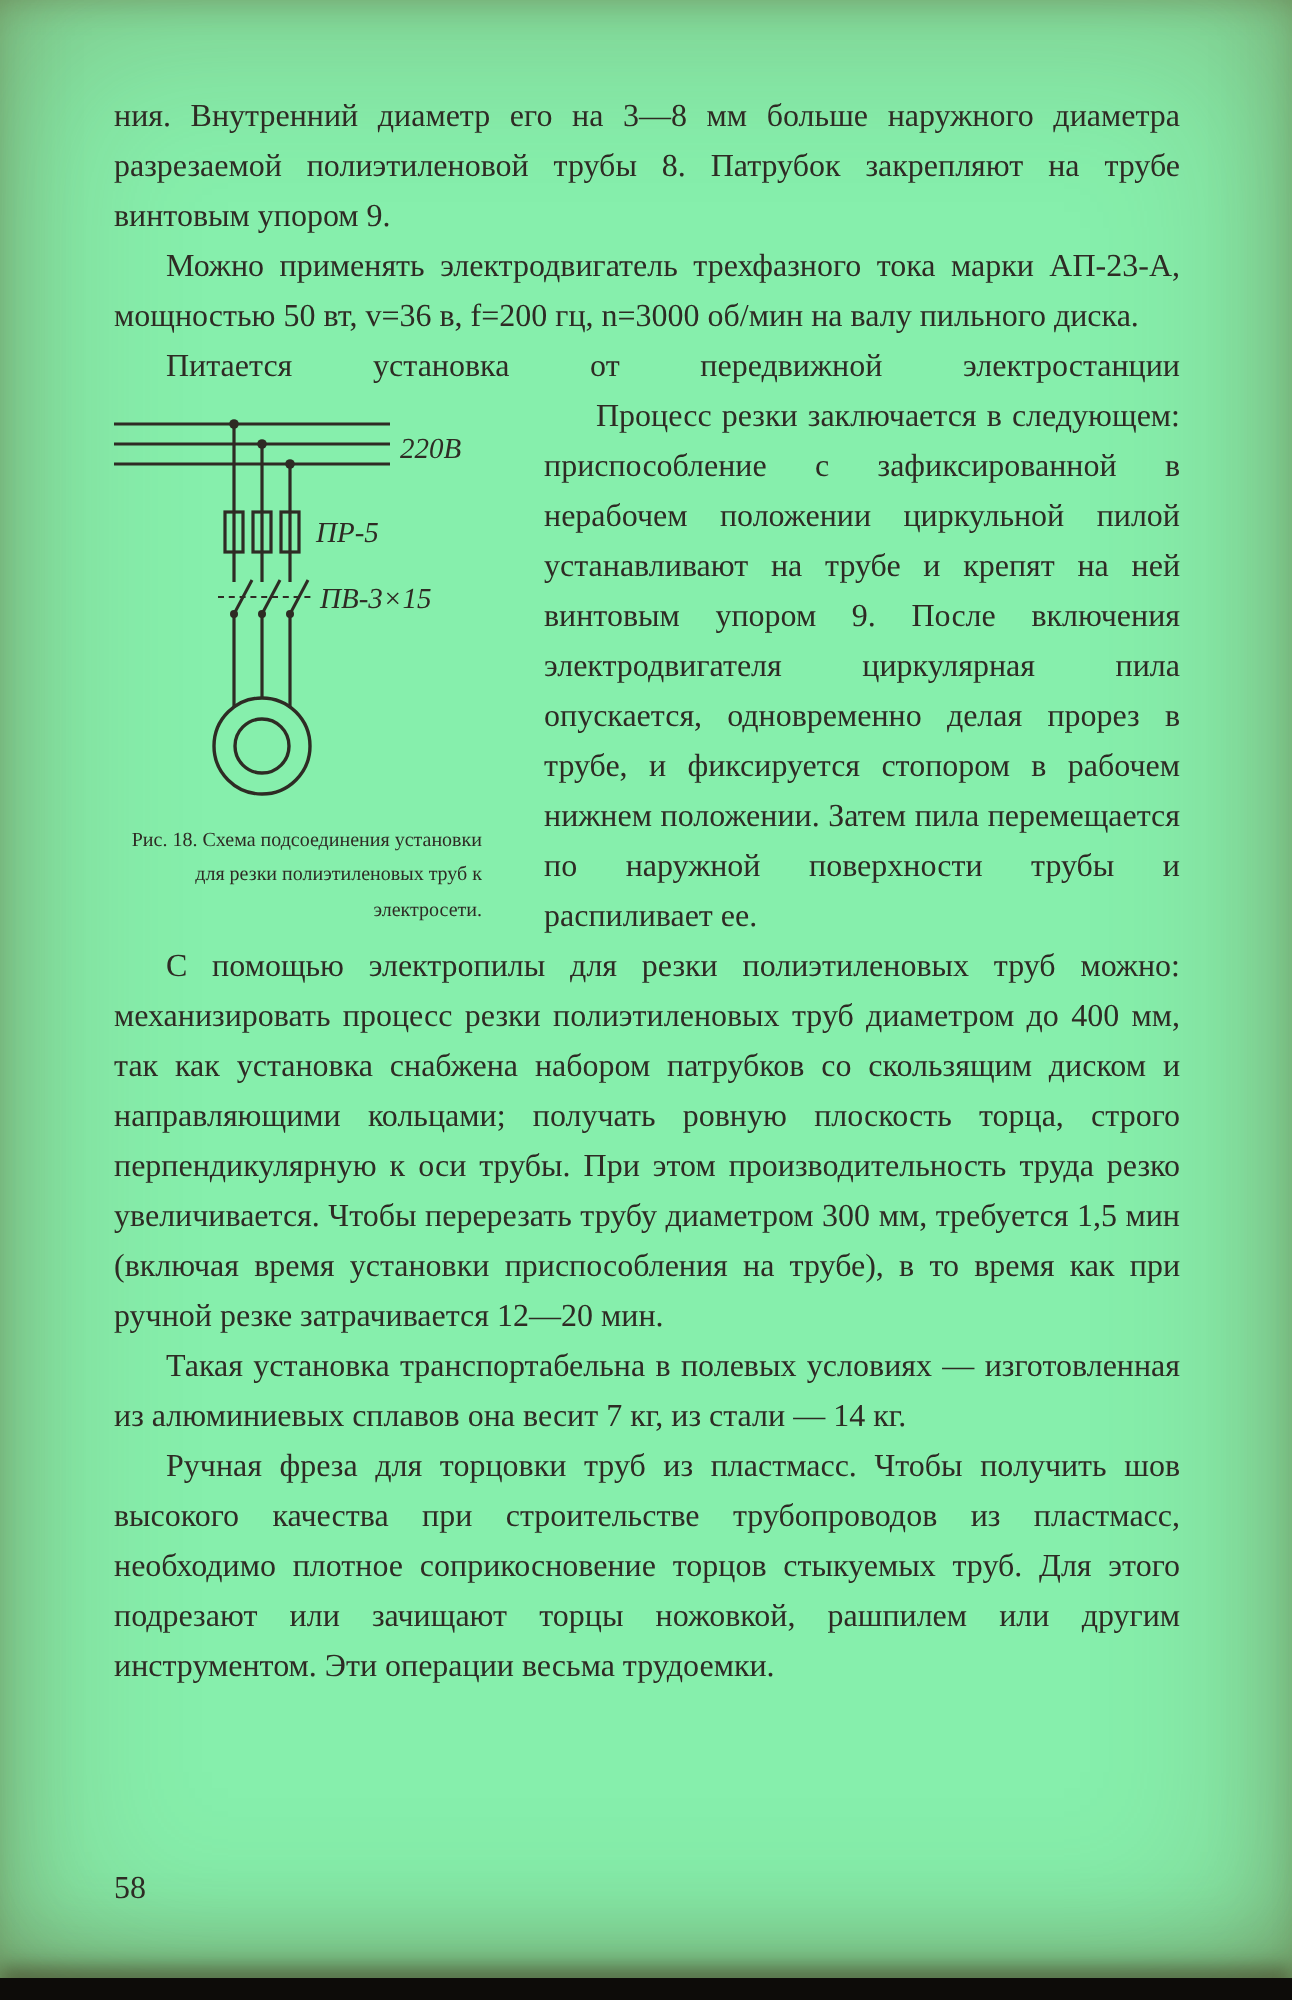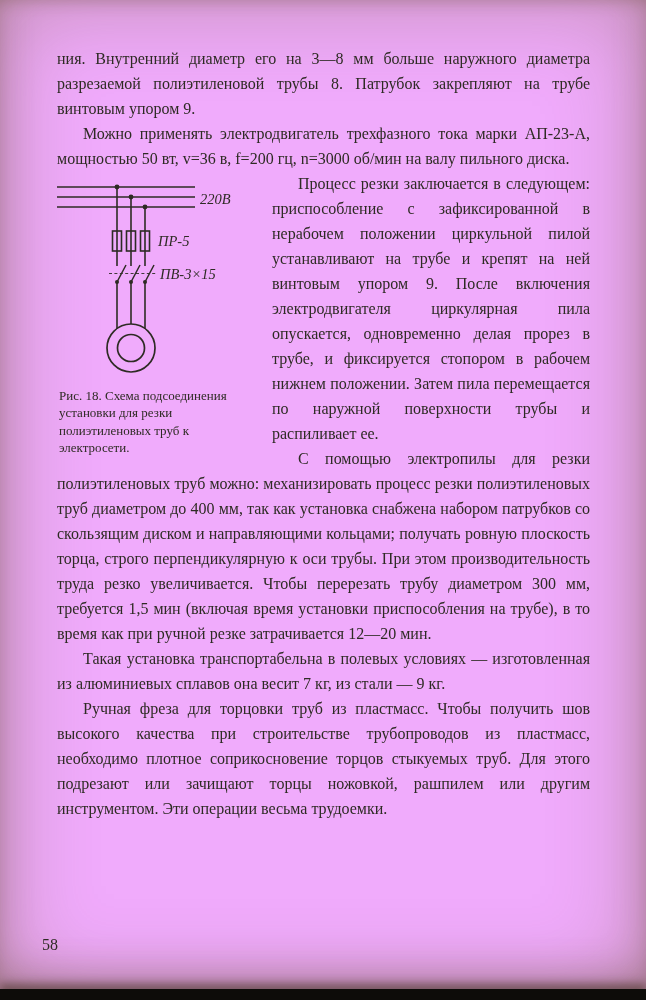--- a/index.html
+++ b/index.html
@@ -9,7 +9,7 @@
     width: 646px;
     height: 1000px;
     margin: 0 auto;
-    background: #f0abfc;
+    background: #86efac;
     color: #2e2b24;
     font-family: "Liberation Serif", "DejaVu Serif", serif;
     overflow: hidden;

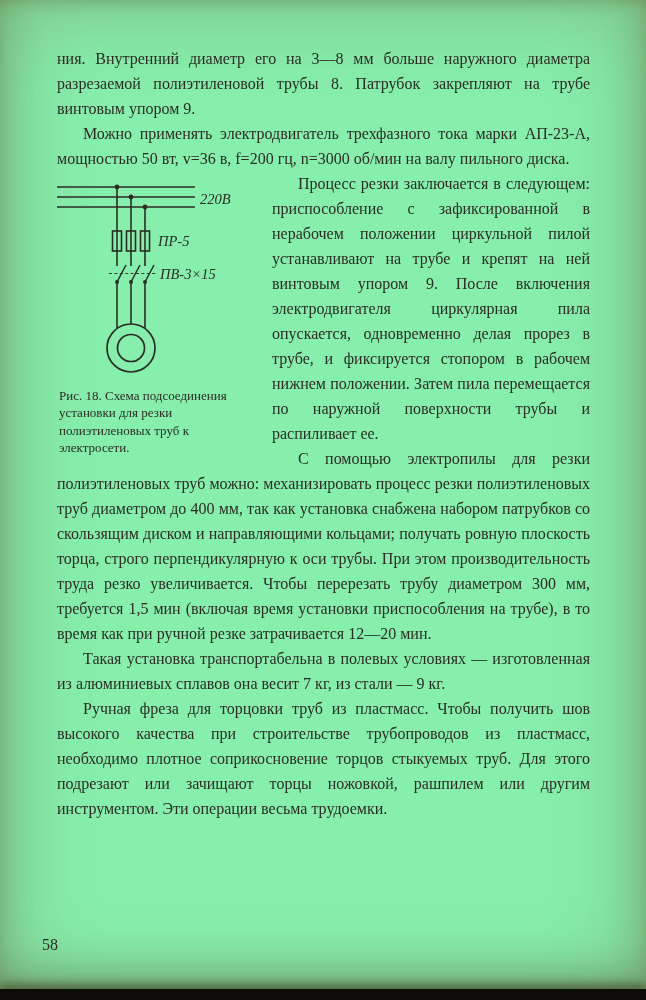--- a/index.html
+++ b/index.html
@@ -80,6 +80,7 @@
 
     <p class="ind">Можно применять электродвигатель трехфазного тока марки АП-23-А, мощностью 50 вт, v=36 в, f=200 гц, n=3000 об/мин на валу пильного диска.</p>
 
+    <p class="ind jl">Питается установка от передвижной электростанции</p>
 
     <figure class="fig">
       <svg viewBox="0 0 186 204" width="186" height="204">

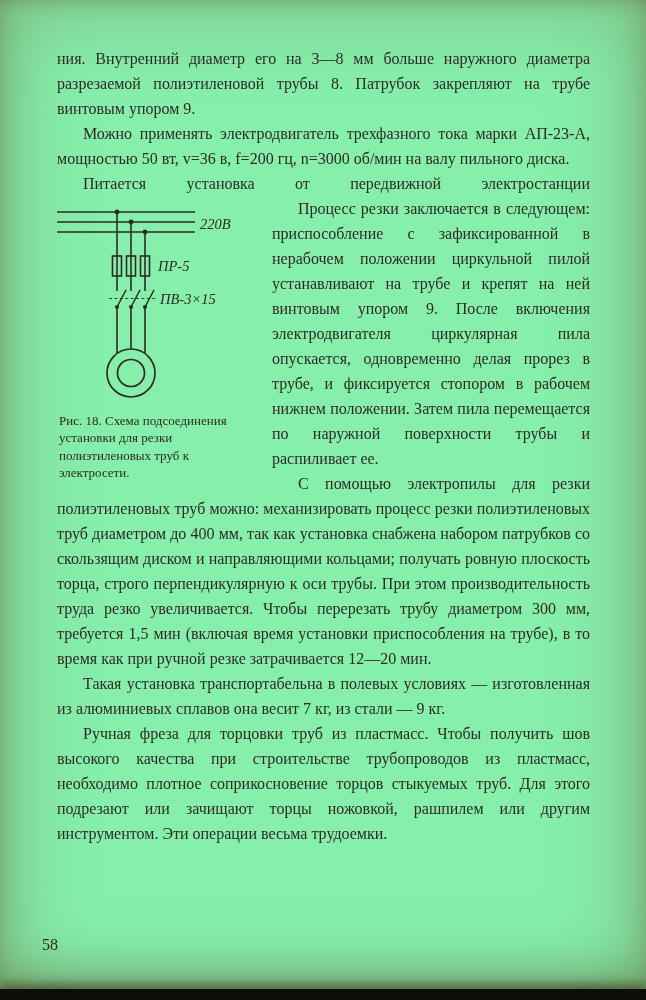--- a/index.html
+++ b/index.html
@@ -41,9 +41,9 @@
   }
   .fig svg { display: block; }
   .fig figcaption {
-    font-size: 13px;
+    font-size: 10px;
     line-height: 17.4px;
-    text-align: left;
+    text-align: right;
     margin-top: 7px;
     padding: 0 2px;
   }

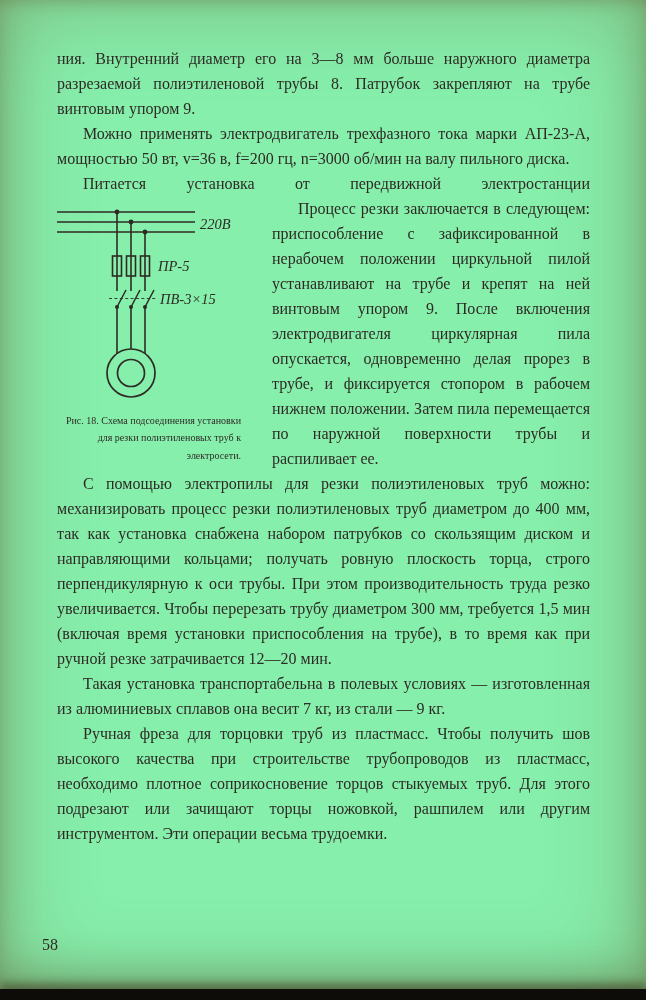--- a/index.html
+++ b/index.html
@@ -140,7 +140,7 @@
 
     <p class="ind">С помощью электропилы для резки полиэтиленовых труб можно: механизировать процесс резки полиэтиленовых труб диаметром до 400 мм, так как установка снабжена набором патрубков со скользящим диском и направляющими кольцами; получать ровную плоскость торца, строго перпендикулярную к оси трубы. При этом производительность труда резко увеличивается. Чтобы перерезать трубу диаметром 300 мм, требуется 1,5 мин (включая время установки приспособления на трубе), в то время как при ручной резке затрачивается 12—20 мин.</p>
 
-    <p class="ind">Такая установка транспортабельна в полевых условиях — изготовленная из алюминиевых сплавов она весит 7 кг, из стали — 9 кг.</p>
+    <p class="ind">Такая установка транспортабельна в полевых условиях — изготовленная из алюминиевых сплавов она весит 7 кг, из стали — 14 кг.</p>
 
     <p class="ind">
       <b class="lead">Ручная фреза для торцовки труб из пластмасс.</b>

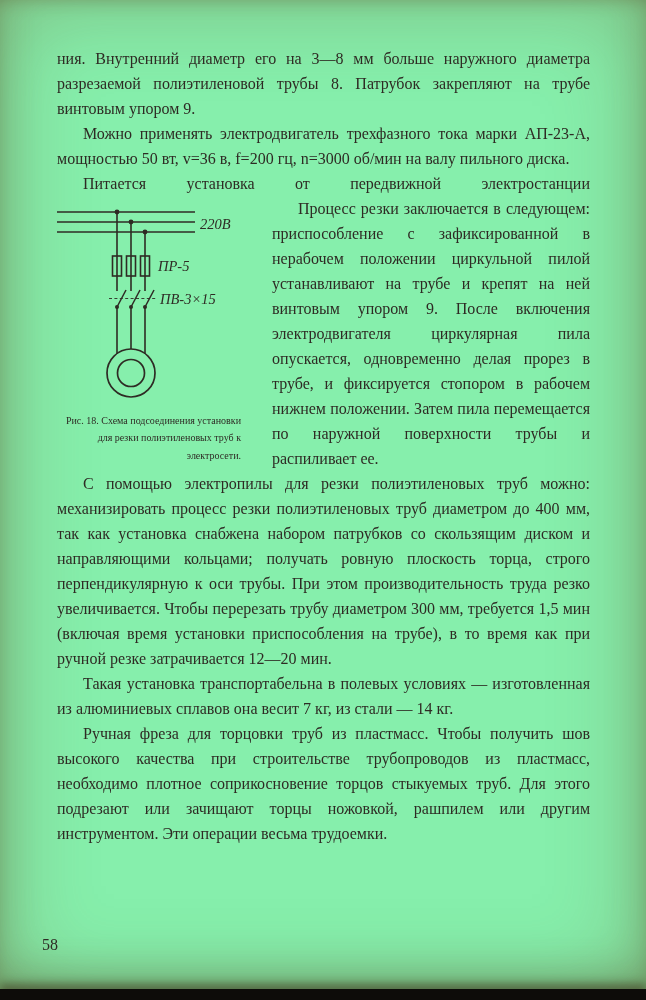--- a/index.html
+++ b/index.html
@@ -52,7 +52,7 @@
 
   .page-number {
     position: absolute;
-    left: 42px;
+    left: 57px;
     top: 936px;
     font-size: 16px;
   }

